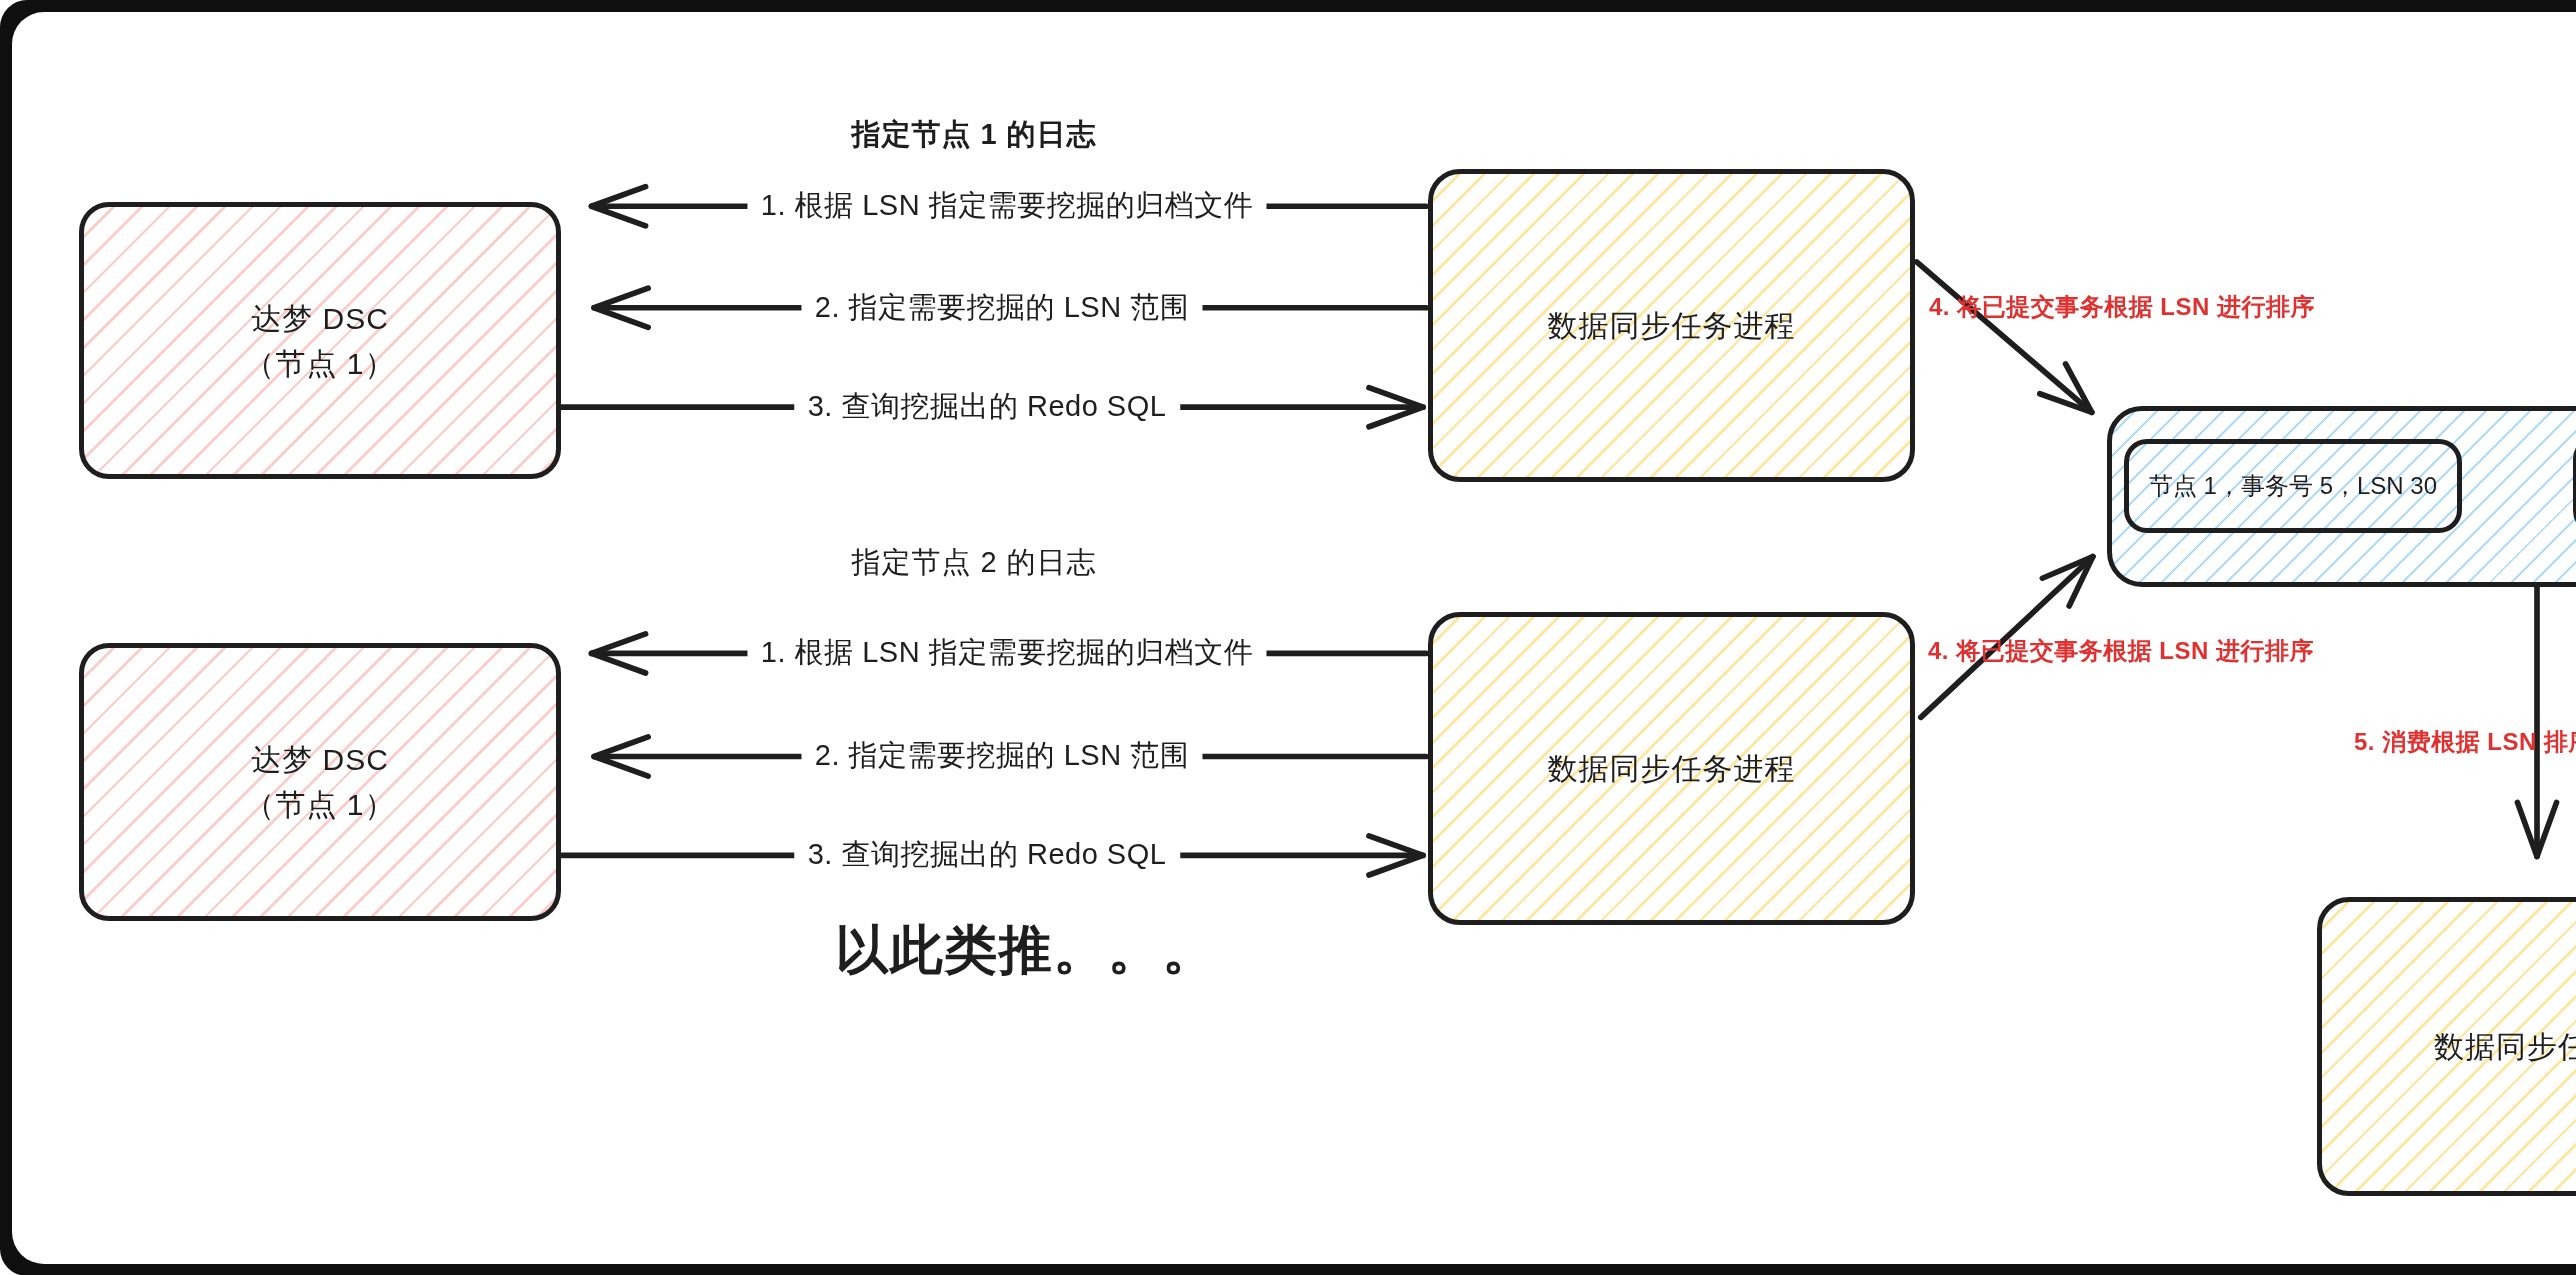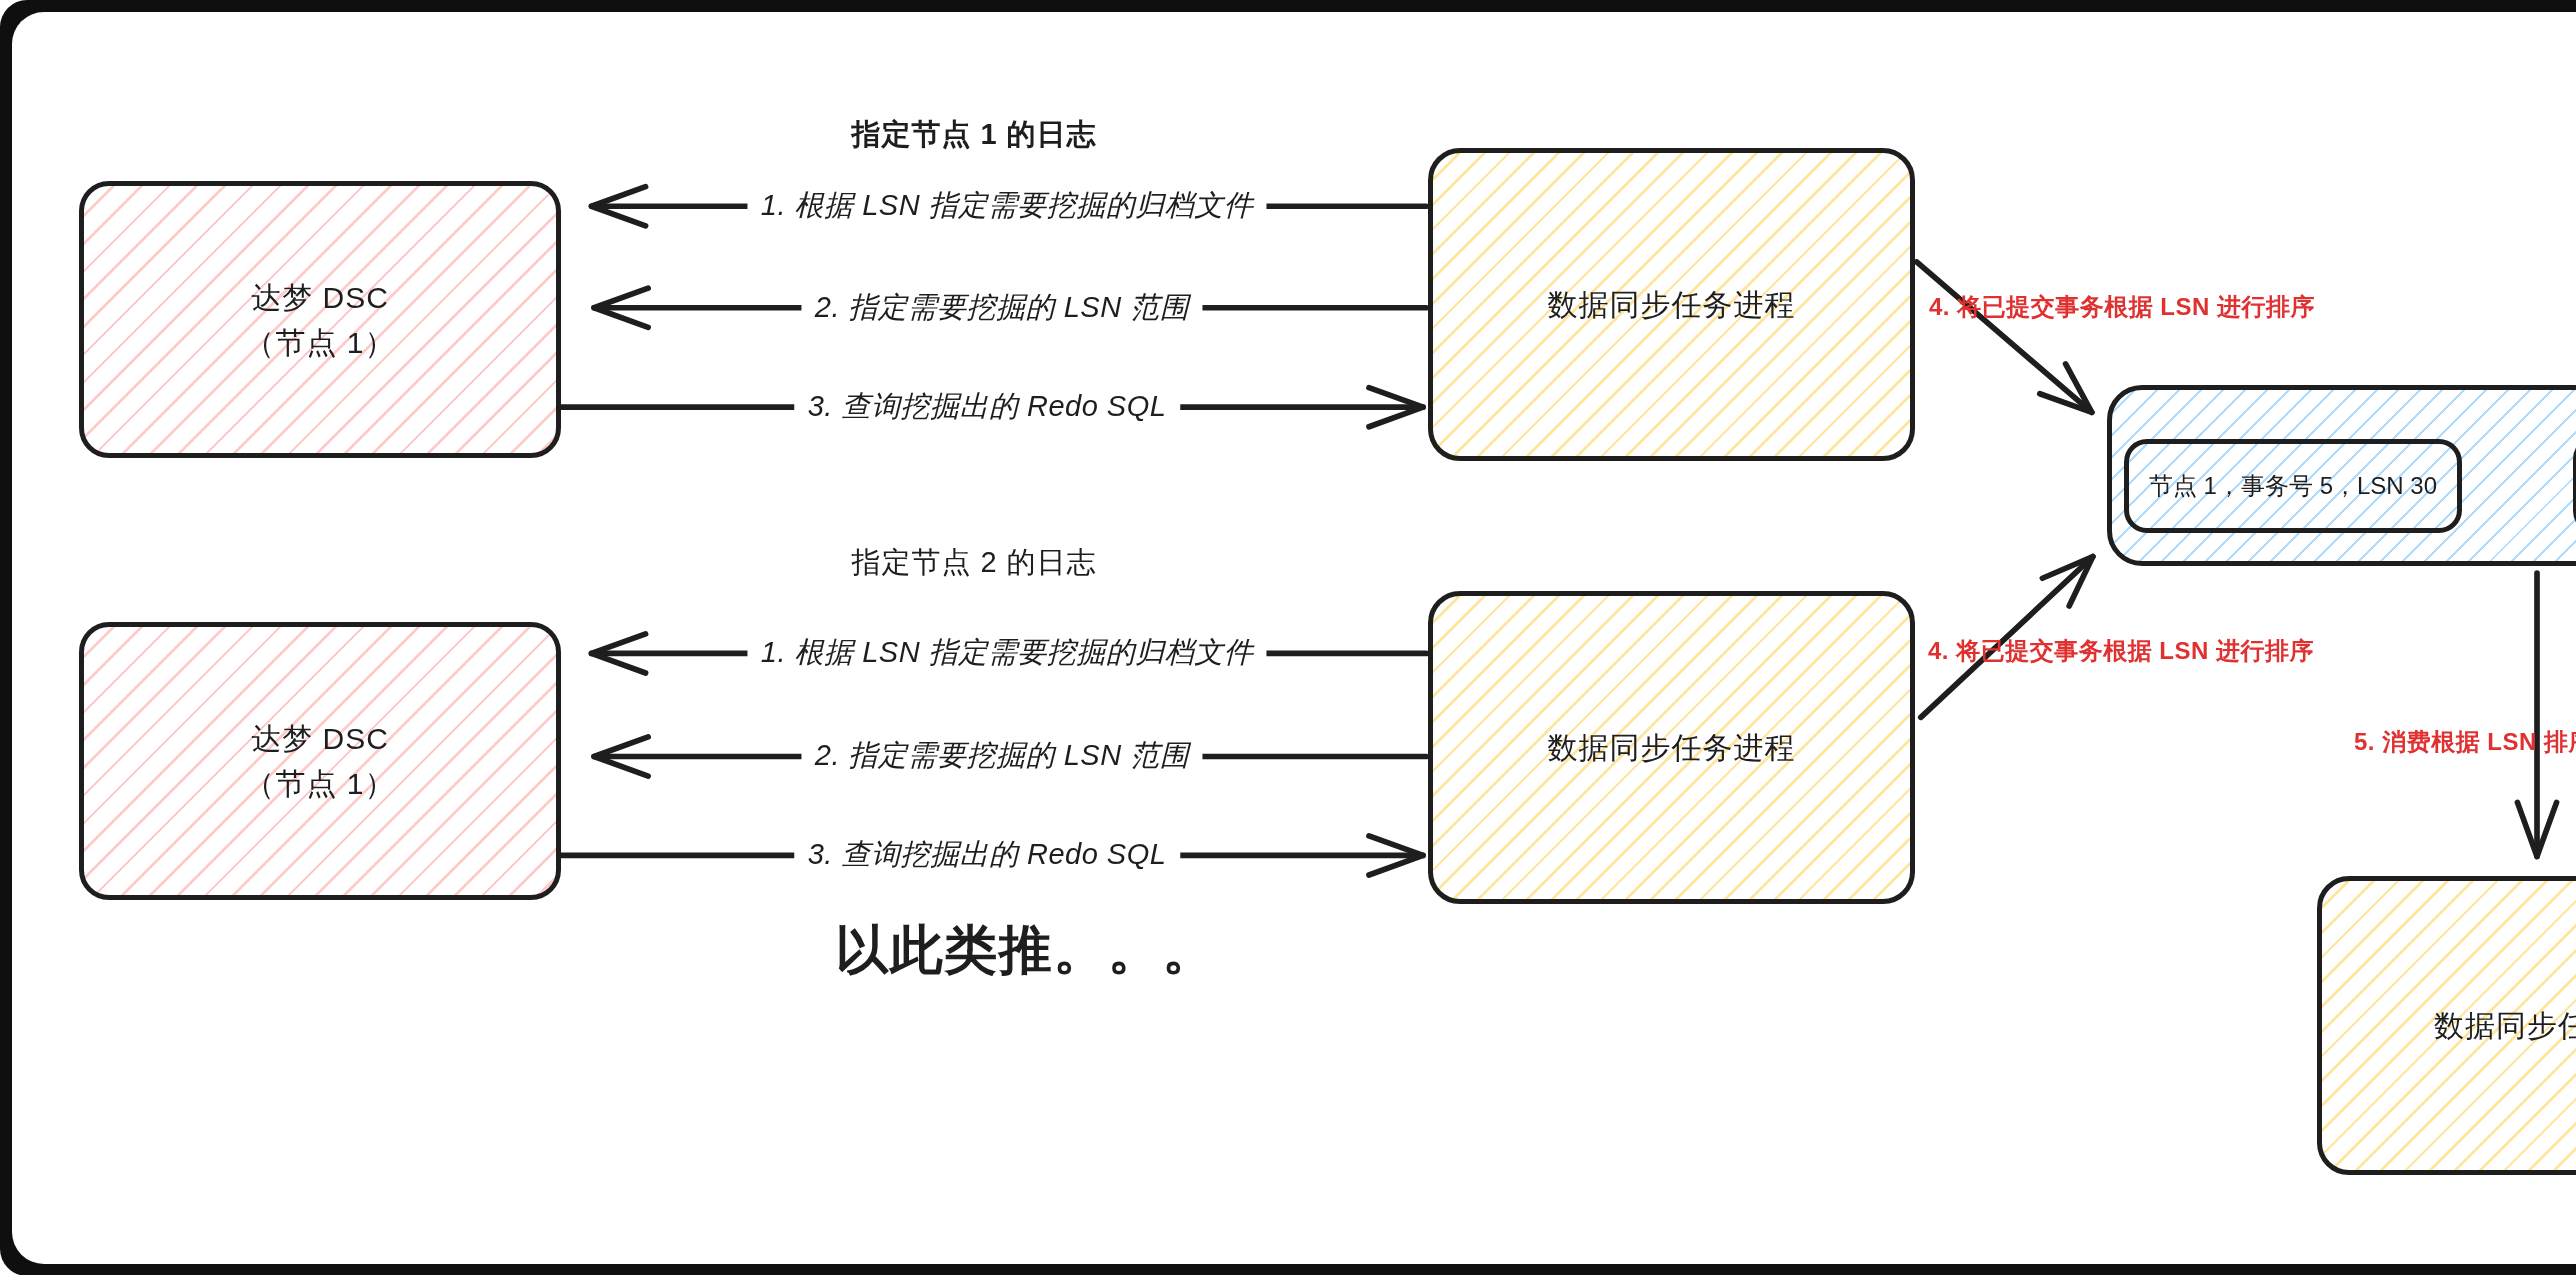--- a/index.html
+++ b/index.html
@@ -98,7 +98,6 @@
     white-space: nowrap;
     z-index: 5;
     letter-spacing: 0.5px;
-    font-style: italic;
   }
   .flow-header {
     position: absolute;

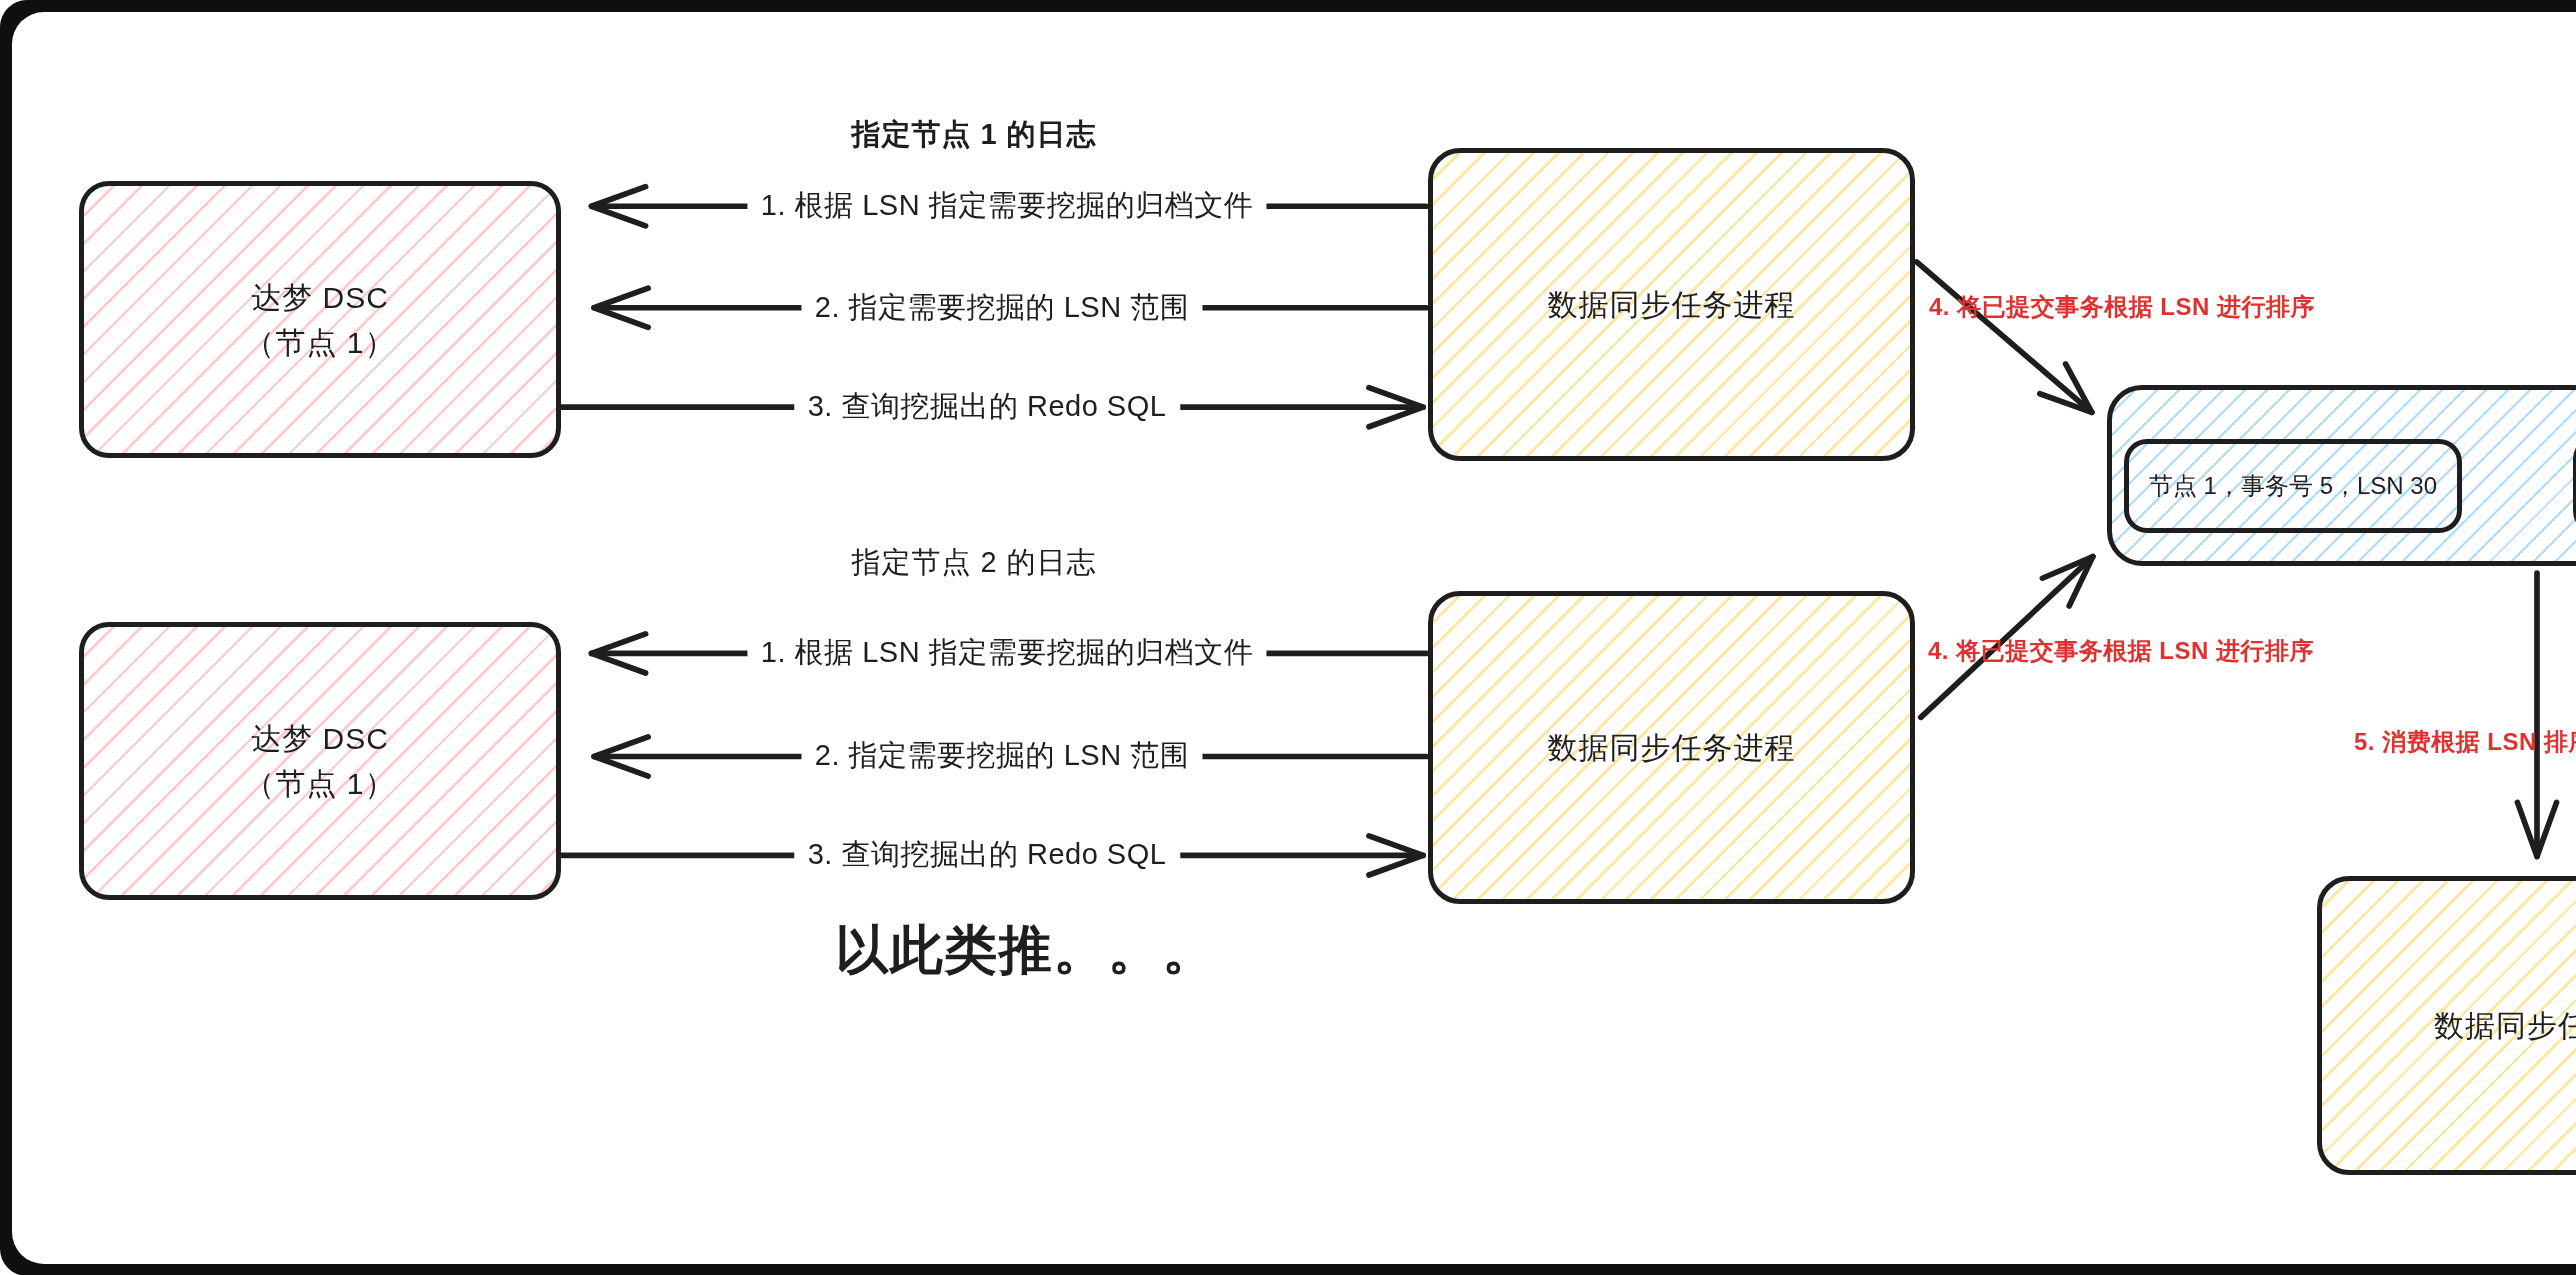--- a/index.html
+++ b/index.html
@@ -40,6 +40,7 @@
     text-align: center;
     color: #1e1e1e;
     z-index: 3;
+    margin-top: 21px;
   }
   .hatch-pink {
     background-color: #fff;

